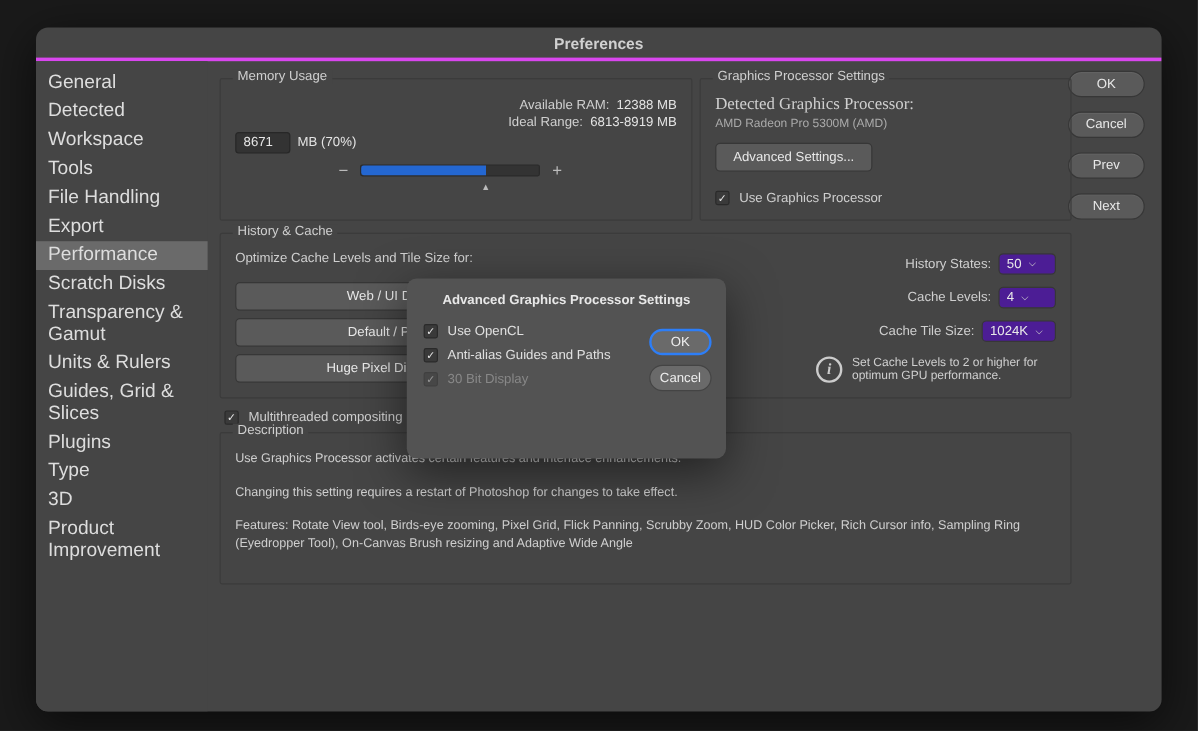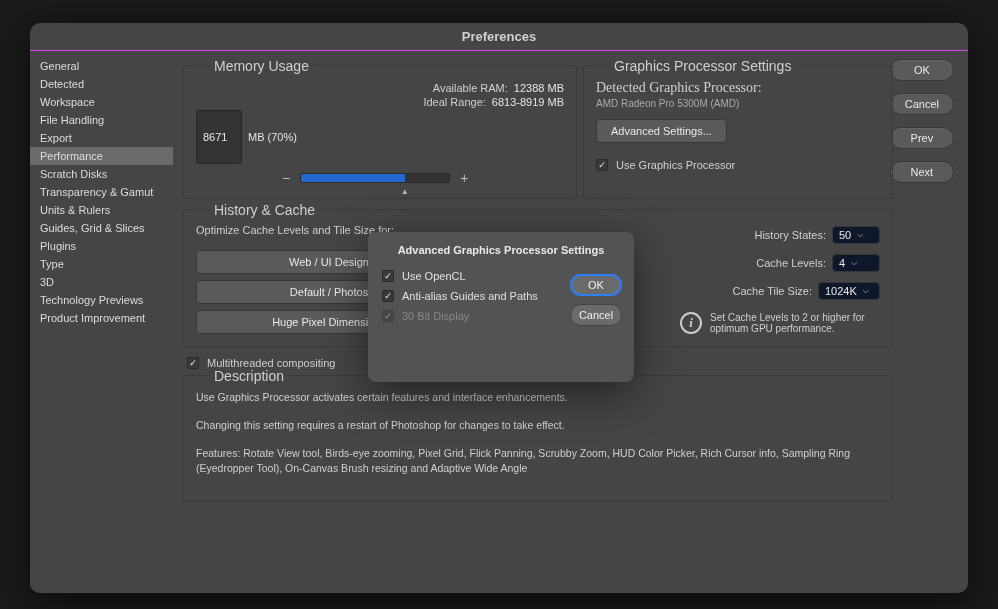--- a/index.html
+++ b/index.html
@@ -5,7 +5,7 @@
   * { box-sizing: border-box; margin: 0; padding: 0; font-family: -apple-system, "Helvetica Neue", Arial, sans-serif; }
   body { background: #1a1a1a; width: 998px; height: 609px; overflow: hidden; position: relative; }
   .window { position: absolute; left: 30px; top: 23px; width: 938px; height: 570px; background: #454545; border-radius: 10px; box-shadow: 0 10px 40px rgba(0,0,0,.6); overflow: hidden; }
-  .titlebar { height: 28px; text-align: center; color: #d0d0d0; font-size: 13px; font-weight: 600; line-height: 28px; border-bottom: 1px solid #d946ef; }
+  .titlebar { height: 28px; text-align: center; color: #d0d0d0; font-size: 13px; font-weight: 600; line-height: 28px; border-bottom: 3px solid #d946ef; }
   .body { display: flex; height: calc(100% - 28px); }
   .sidebar { width: 143px; background: #454545; padding-top: 6px; font-size: 11px; color: #ddd; }
   .side-item { padding: 3px 10px; cursor: default; }

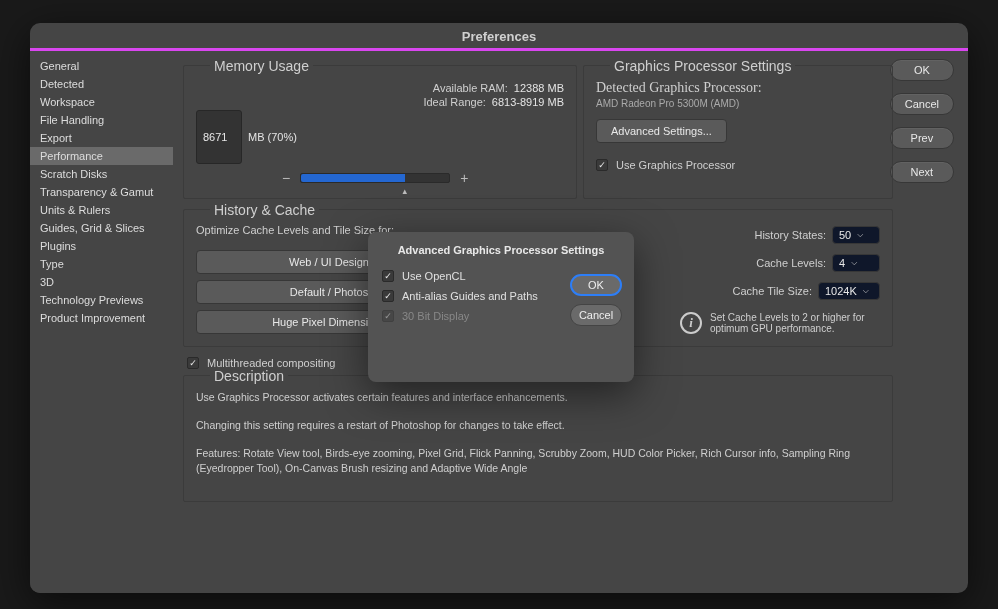--- a/index.html
+++ b/index.html
@@ -7,7 +7,7 @@
   .window { position: absolute; left: 30px; top: 23px; width: 938px; height: 570px; background: #454545; border-radius: 10px; box-shadow: 0 10px 40px rgba(0,0,0,.6); overflow: hidden; }
   .titlebar { height: 28px; text-align: center; color: #d0d0d0; font-size: 13px; font-weight: 600; line-height: 28px; border-bottom: 3px solid #d946ef; }
   .body { display: flex; height: calc(100% - 28px); }
-  .sidebar { width: 143px; background: #454545; padding-top: 6px; font-size: 11px; color: #ddd; }
+  .sidebar { width: 143px; background: #454545; padding-top: 6px; font-size: 16px; color: #ddd; }
   .side-item { padding: 3px 10px; cursor: default; }
   .side-item.selected { background: #6a6a6a; }
   .main { flex: 1; padding: 8px 10px; position: relative; color: #cfcfcf; font-size: 11px; }

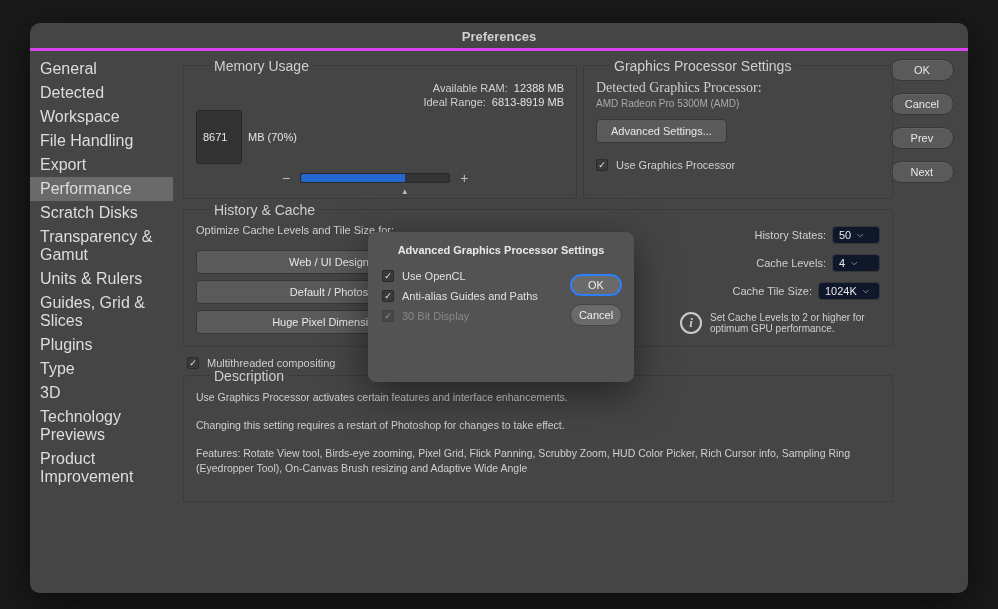--- a/index.html
+++ b/index.html
@@ -15,7 +15,7 @@
   .btn { background: #5a5a5a; border: 1px solid #373737; border-radius: 14px; height: 22px; min-width: 52px; padding: 0 14px; color: #e8e8e8; font-size: 11px; display: inline-flex; align-items: center; justify-content: center; box-shadow: 0 1px 0 rgba(255,255,255,.05) inset; }
   .panel-row { display: flex; gap: 6px; }
   .panel { border: 1px solid #3b3b3b; border-radius: 2px; position: relative; margin-top: 6px; padding: 14px 12px 12px; }
-  .panel-label { position: absolute; top: -8px; left: 26px; background: #454545; padding: 0 4px; font-size: 14px; color: #cfcfcf; }
+  .panel-label { position: absolute; top: -8px; left: 10px; background: #454545; padding: 0 4px; font-size: 11px; color: #cfcfcf; }
   .kv { display: flex; align-items: center; gap: 6px; margin: 2px 0; }
   .kv .k { flex: 1; text-align: right; color: #cfcfcf; }
   .kv .v { color: #e4e4e4; }

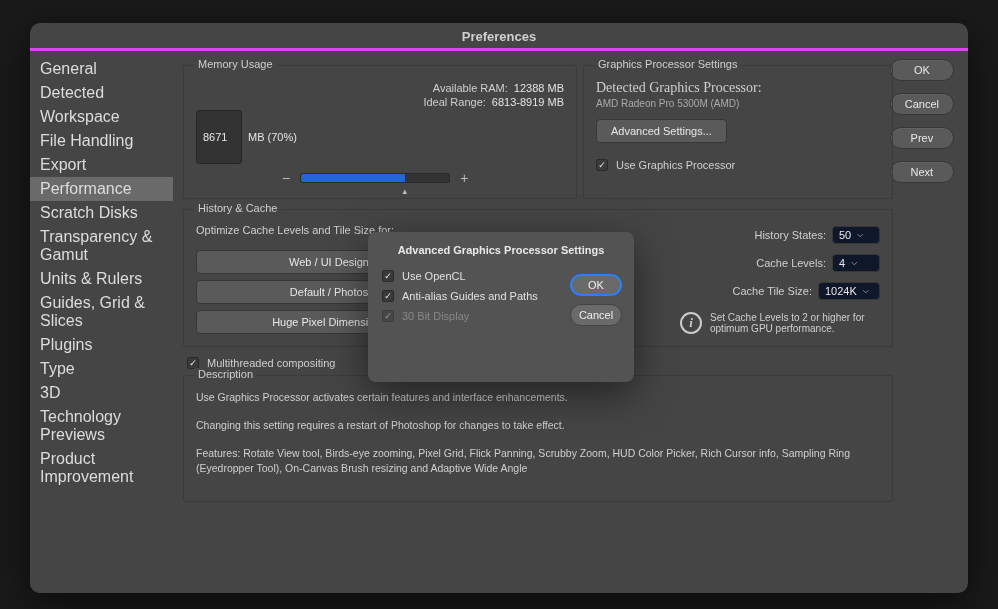--- a/index.html
+++ b/index.html
@@ -19,7 +19,7 @@
   .kv { display: flex; align-items: center; gap: 6px; margin: 2px 0; }
   .kv .k { flex: 1; text-align: right; color: #cfcfcf; }
   .kv .v { color: #e4e4e4; }
-  .input { background: #333; border: 1px solid #272727; border-radius: 3px; color: #e8e8e8; padding: 20px 6px; font-size: 11px; width: 46px; text-align: left; }
+  .input { background: #333; border: 1px solid #272727; border-radius: 3px; color: #e8e8e8; padding: 2px 6px; font-size: 11px; width: 46px; text-align: left; }
   .slider-wrap { display: flex; align-items: center; gap: 10px; margin-top: 6px; }
   .slider { width: 150px; height: 10px; background: #333; border-radius: 2px; border: 1px solid #2a2a2a; position: relative; }
   .slider-fill { position:absolute; left:0; top:0; bottom:0; width: 70%; background: #2467d1; border-radius: 2px 0 0 2px; }

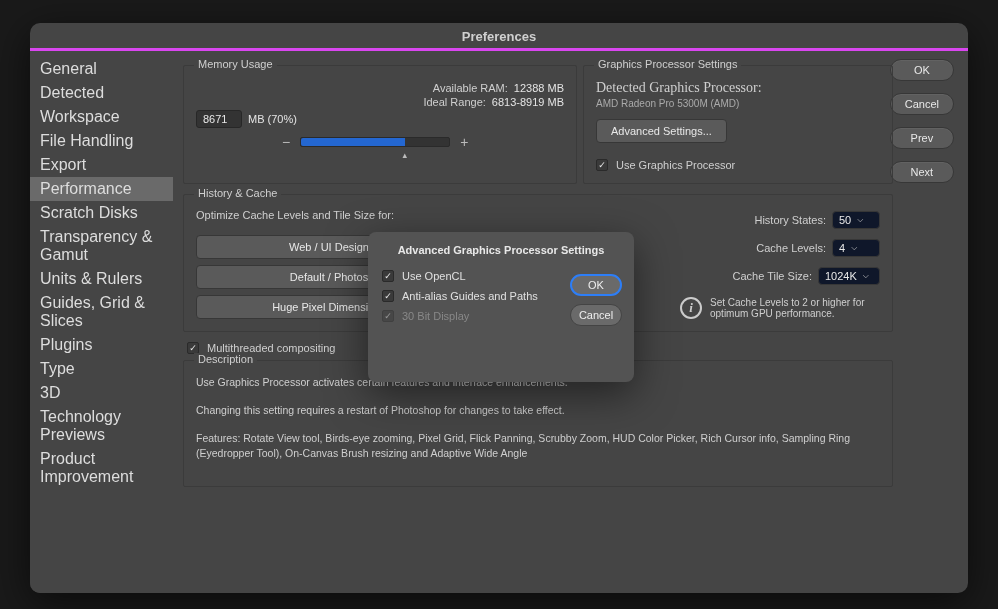--- a/index.html
+++ b/index.html
@@ -56,6 +56,7 @@
         <div class="side-item">General</div>
         <div class="side-item">Detected</div>
         <div class="side-item">Workspace</div>
+        <div class="side-item">Tools</div>
         <div class="side-item">File Handling</div>
         <div class="side-item">Export</div>
         <div class="side-item selected">Performance</div>

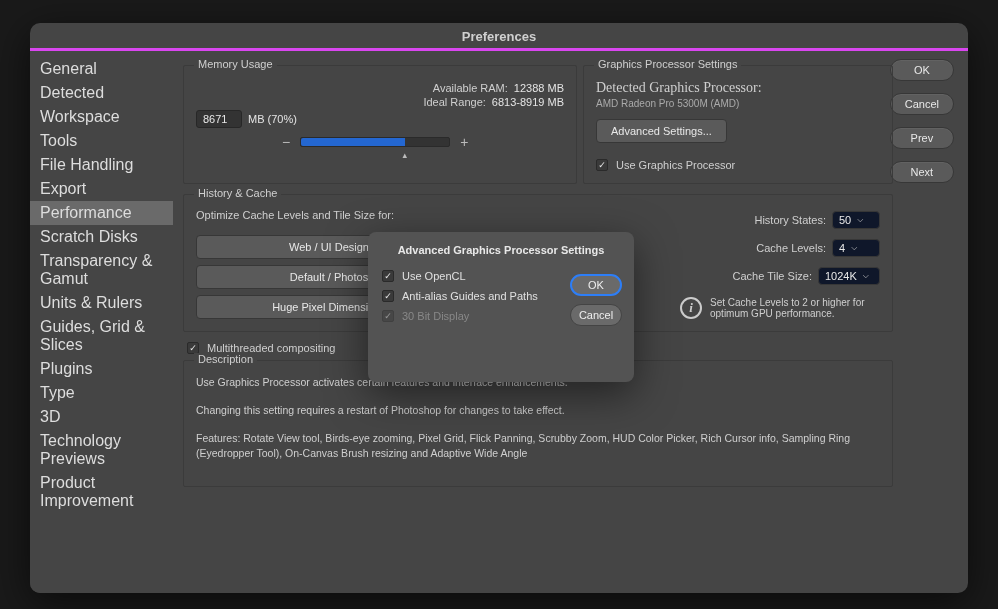--- a/index.html
+++ b/index.html
@@ -33,7 +33,7 @@
   .wide-btn { background:#5a5a5a; border:1px solid #373737; border-radius:4px; padding:5px 10px; font-size:11px; color:#e8e8e8; display:inline-flex; justify-content:center; width: 166px; }
   .opt-btn { width: 266px; }
   .cache-right { display:flex; flex-direction:column; gap:6px; }
-  .dropdown { background:#0f172a; border:1px solid #373737; border-radius:4px; padding:2px 6px; font-size:11px; color:#e8e8e8; display:flex; align-items:center; gap:6px; }
+  .dropdown { background:#4c1d95; border:1px solid #373737; border-radius:4px; padding:2px 6px; font-size:11px; color:#e8e8e8; display:flex; align-items:center; gap:6px; }
   .chev { font-size:8px; color:#ccc; }
   .info-icon { width:22px; height:22px; border:2px solid #ccc; border-radius:50%; display:flex; align-items:center; justify-content:center; font-size:13px; color:#ccc; font-style:italic; font-family:Georgia,serif; font-weight:bold; }
   .info-text { font-size:10px; color:#cfcfcf; max-width:160px; }

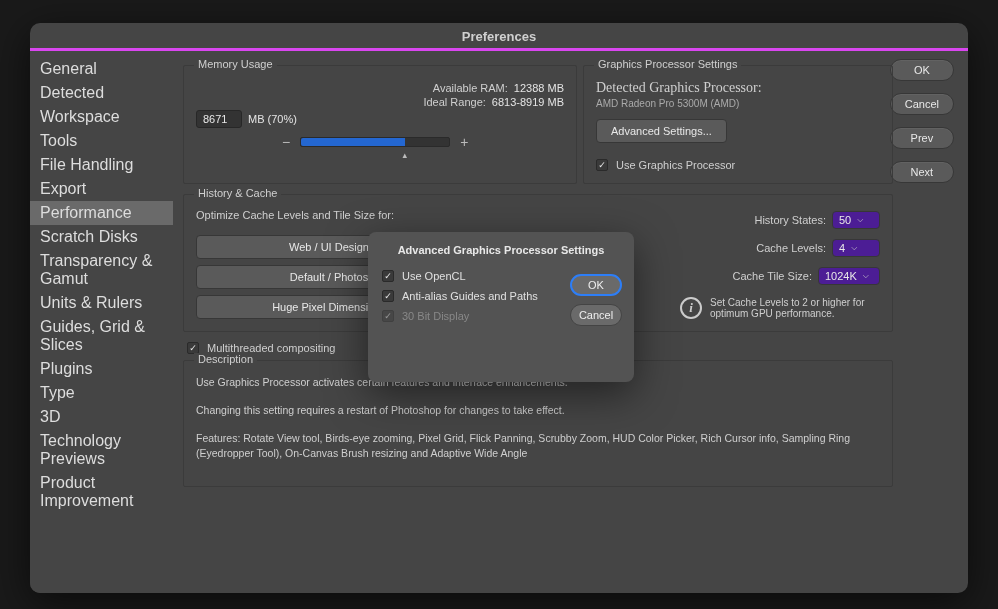--- a/index.html
+++ b/index.html
@@ -38,7 +38,7 @@
   .info-icon { width:22px; height:22px; border:2px solid #ccc; border-radius:50%; display:flex; align-items:center; justify-content:center; font-size:13px; color:#ccc; font-style:italic; font-family:Georgia,serif; font-weight:bold; }
   .info-text { font-size:10px; color:#cfcfcf; max-width:160px; }
   .desc { font-size:10.5px; color:#cfcfcf; line-height:1.5; }
-  .modal { position:absolute; left:368px; top:232px; width:266px; height:150px; background:#535353; border-radius:8px; box-shadow:0 12px 40px rgba(0,0,0,.5); padding:12px 14px; }
+  .modal { position:absolute; left:339px; top:232px; width:266px; height:150px; background:#535353; border-radius:8px; box-shadow:0 12px 40px rgba(0,0,0,.5); padding:12px 14px; }
   .modal-title { text-align:center; font-weight:600; font-size:11px; color:#e8e8e8; margin-bottom:14px; }
   .modal-row { display:flex; align-items:center; gap:8px; font-size:11px; color:#e0e0e0; margin:8px 0; }
   .modal-row.disabled { color:#888; }

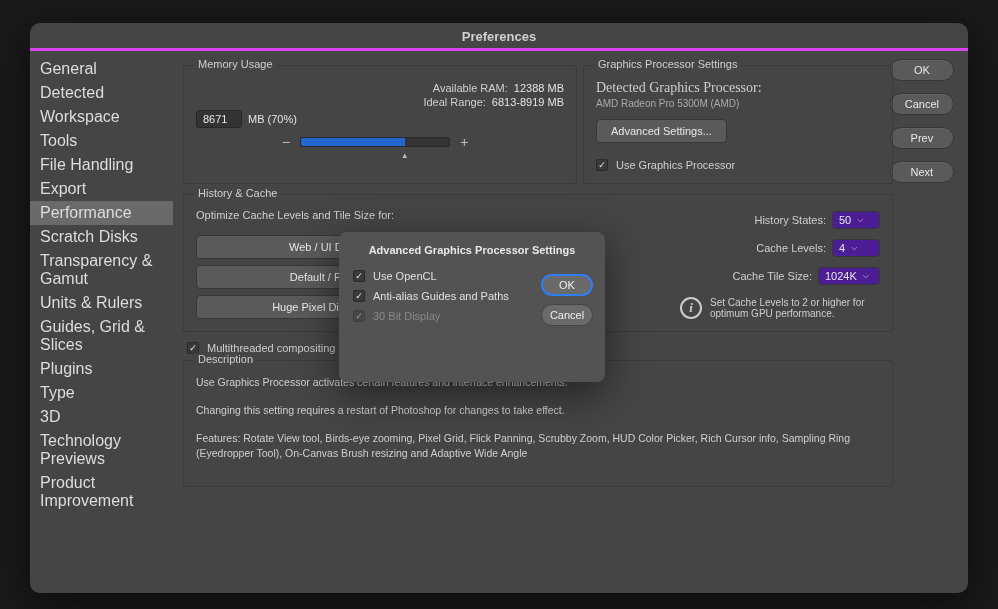--- a/index.html
+++ b/index.html
@@ -67,7 +67,6 @@
         <div class="side-item">Plugins</div>
         <div class="side-item">Type</div>
         <div class="side-item">3D</div>
-        <div class="side-item">Technology Previews</div>
         <div class="side-item">Product Improvement</div>
       </div>
     <div class="main">

